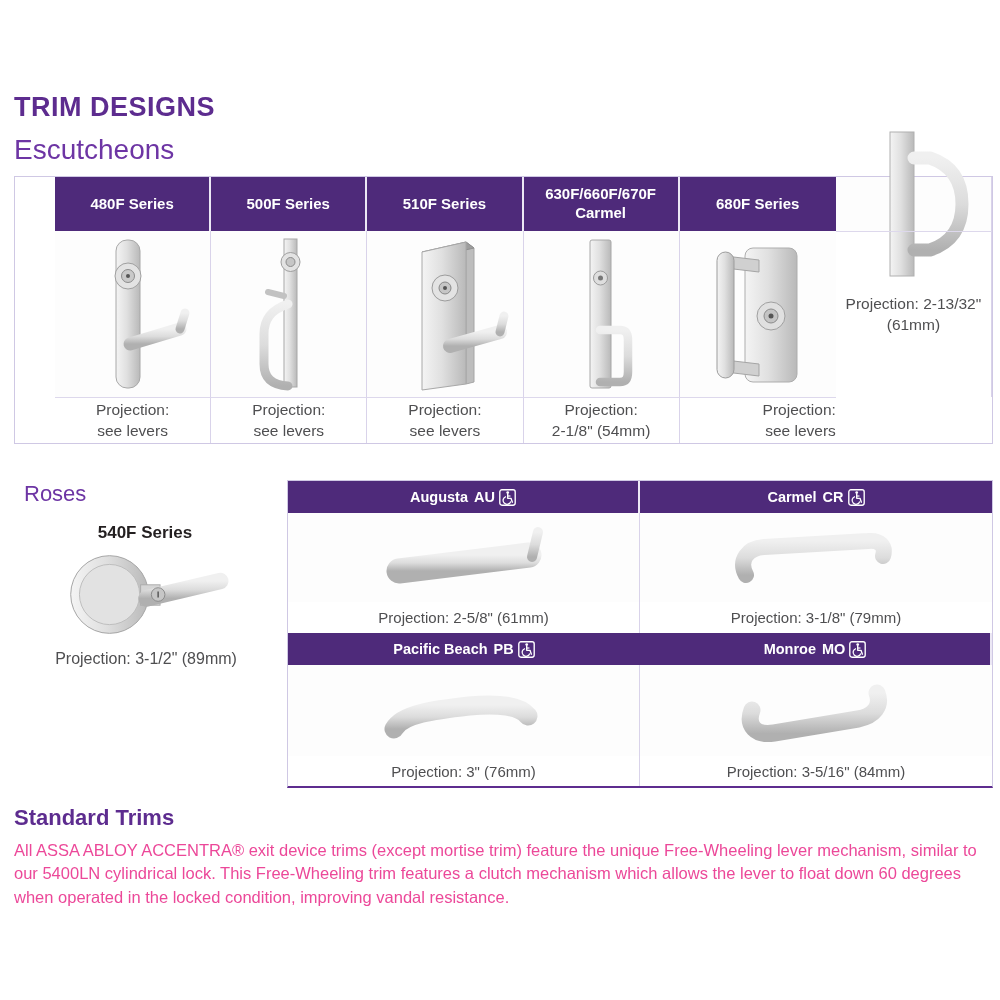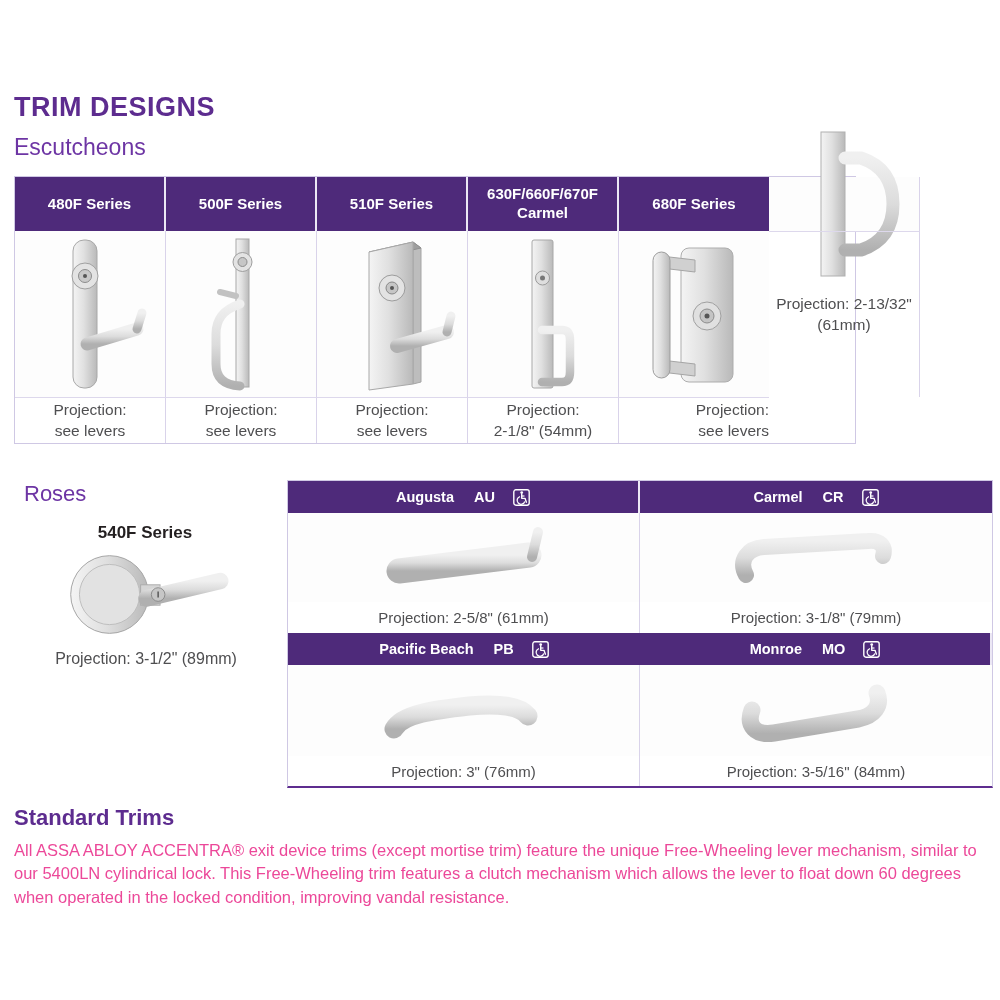--- a/index.html
+++ b/index.html
@@ -7,7 +7,7 @@
   .page { position:relative; width:1000px; height:1000px; background:#fff; overflow:hidden; }
 
   .title { position:absolute; left:14px; top:92px; font-size:27px; font-weight:bold; color:#5d2c8f; letter-spacing:.5px; }
-  .subtitle { position:absolute; left:14px; top:134px; font-size:23px; color:#6d35a4; }
+  .subtitle { position:absolute; left:14px; top:134px; font-size:28px; color:#6d35a4; }
 
   
   .esc-table { position:absolute; left:14px; top:176px; width:842px; display:grid;

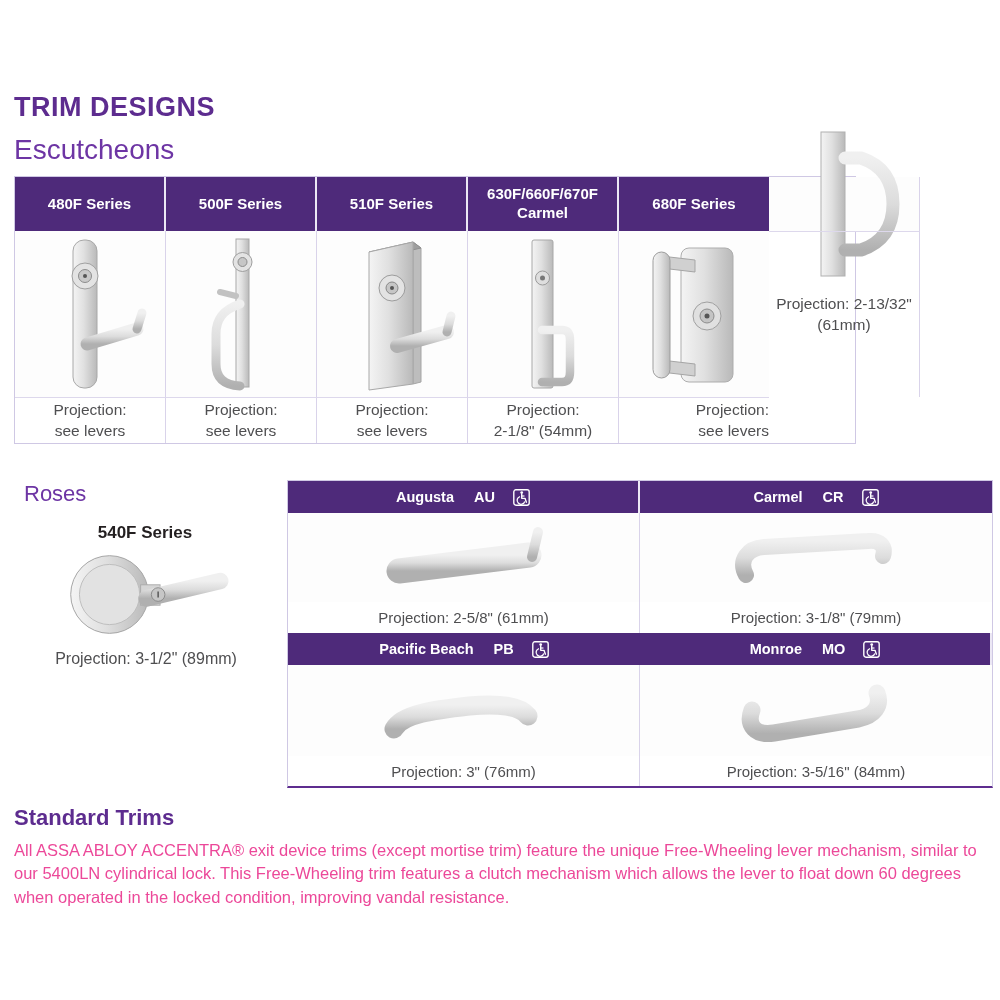--- a/index.html
+++ b/index.html
@@ -10,9 +10,9 @@
   .subtitle { position:absolute; left:14px; top:134px; font-size:28px; color:#6d35a4; }
 
   
-  .esc-table { position:absolute; left:14px; top:176px; width:842px; display:grid;
+  .esc-table { position:absolute; left:14px; top:176px; width:979px; display:grid;
                grid-template-columns:repeat(6,1fr); grid-template-rows:54px 166px 46px;
-               border:1px solid #cfc8e4; box-sizing:border-box; background:#fff; }
+               border:1px solid #cfc8e4; box-sizing:border-box; background:#fff;padding-left:40px; }
   .esc-h { background:#4e2a7a; color:#fff; font-weight:bold; font-size:15px; line-height:1.25;
            display:flex; align-items:center; justify-content:center; text-align:center;
            border-right:2px solid #ece8f5; padding:0 6px; }

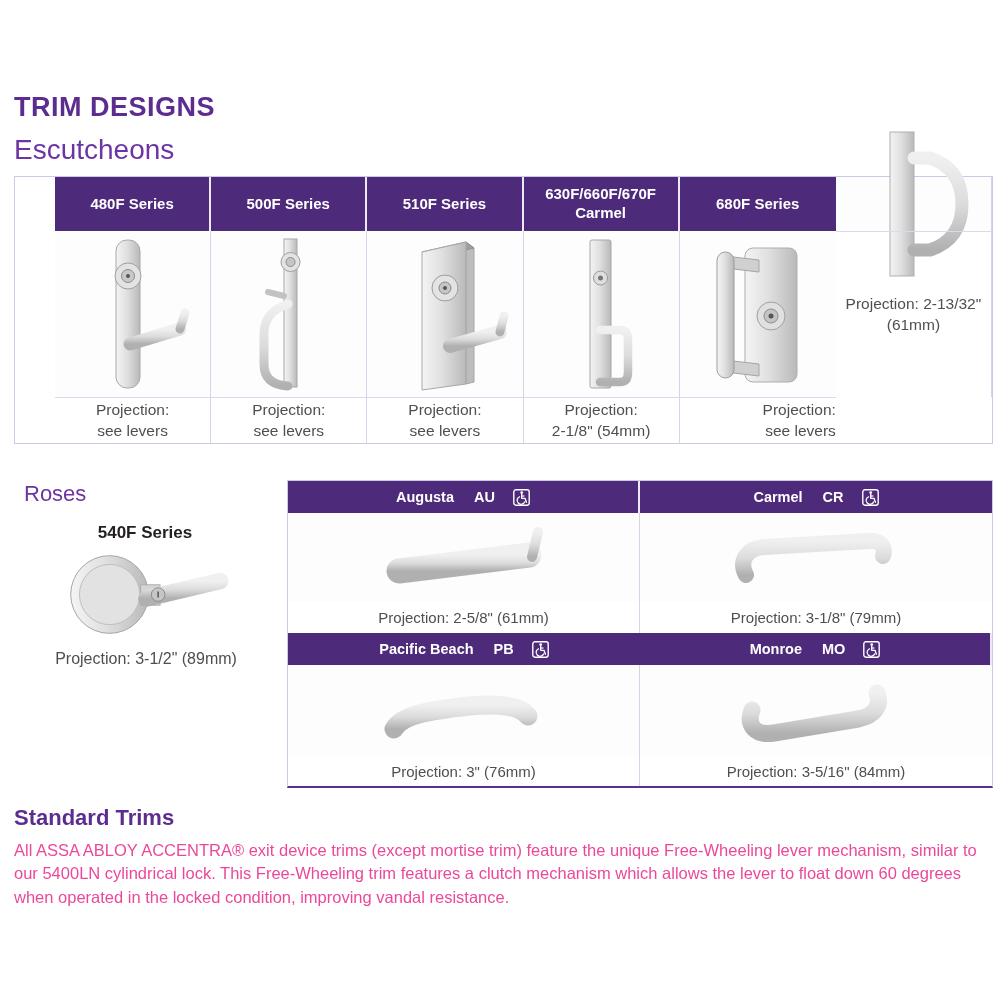--- a/index.html
+++ b/index.html
@@ -33,7 +33,7 @@
                grid-template-columns:1fr 1fr; grid-template-rows:32px 89px 31px 32px 91px 30px;
                border:1px solid #cfc8e4; border-bottom:2px solid #5e2d8f; box-sizing:border-box; background:#fff; }
   .lev-h { background:#4e2a7a; color:#fff; font-weight:bold; font-size:14.5px;
-           display:flex; align-items:center; justify-content:center; gap:18px;
+           display:flex; align-items:center; justify-content:center; gap:4px;
            border-right:2px solid #ece8f5; }
   .lev-name { font-weight:bold; }
   .lev-code { font-weight:bold; margin-left:2px; }

